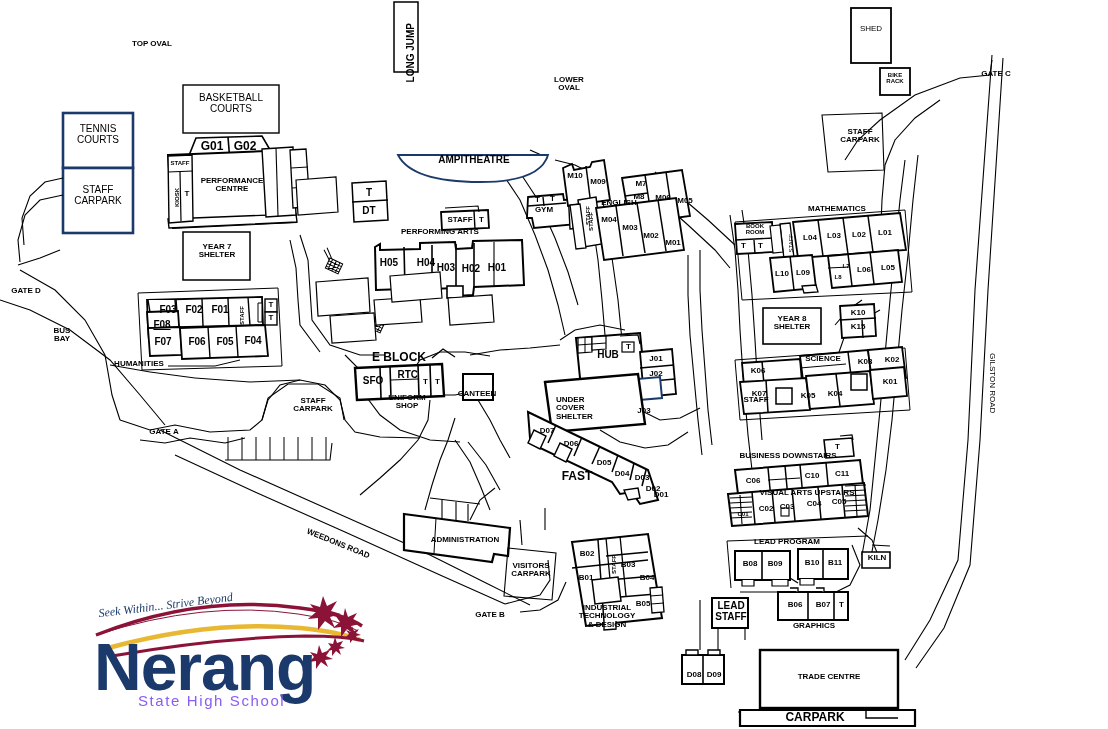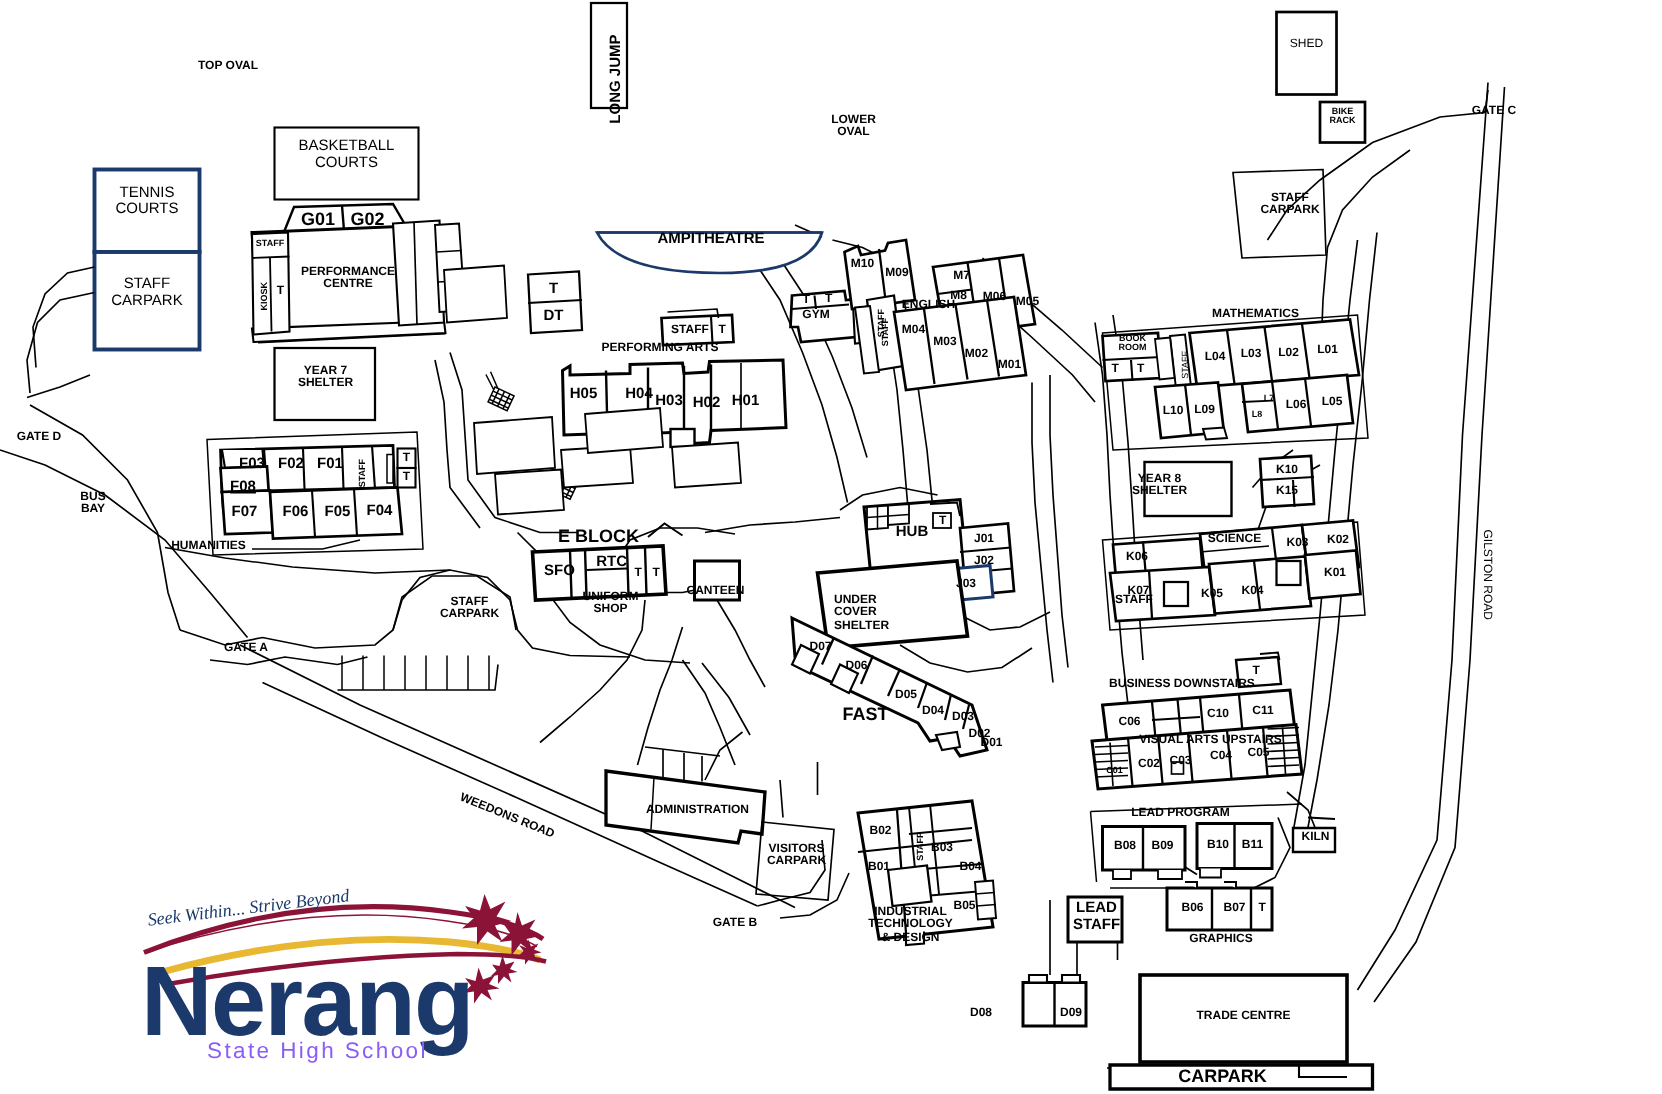--- a/index.html
+++ b/index.html
@@ -580,7 +580,7 @@
 CENTRE</div>
   <div class="lbl sm" style="left:188px; top:243px; width:58px;">YEAR 7
 SHELTER</div>
-  <div class="lbl sm" style="left:746px; top:315px; width:54px;">YEAR 8
+  <div class="lbl sm" style="left:765px; top:315px; width:54px;">YEAR 8
 SHELTER</div>
   <div class="lbl sm" style="left:104px; top:360px; width:70px;">HUMANITIES</div>
   <div class="lbl lg" style="left:360px; top:351px; width:78px;">E BLOCK</div>

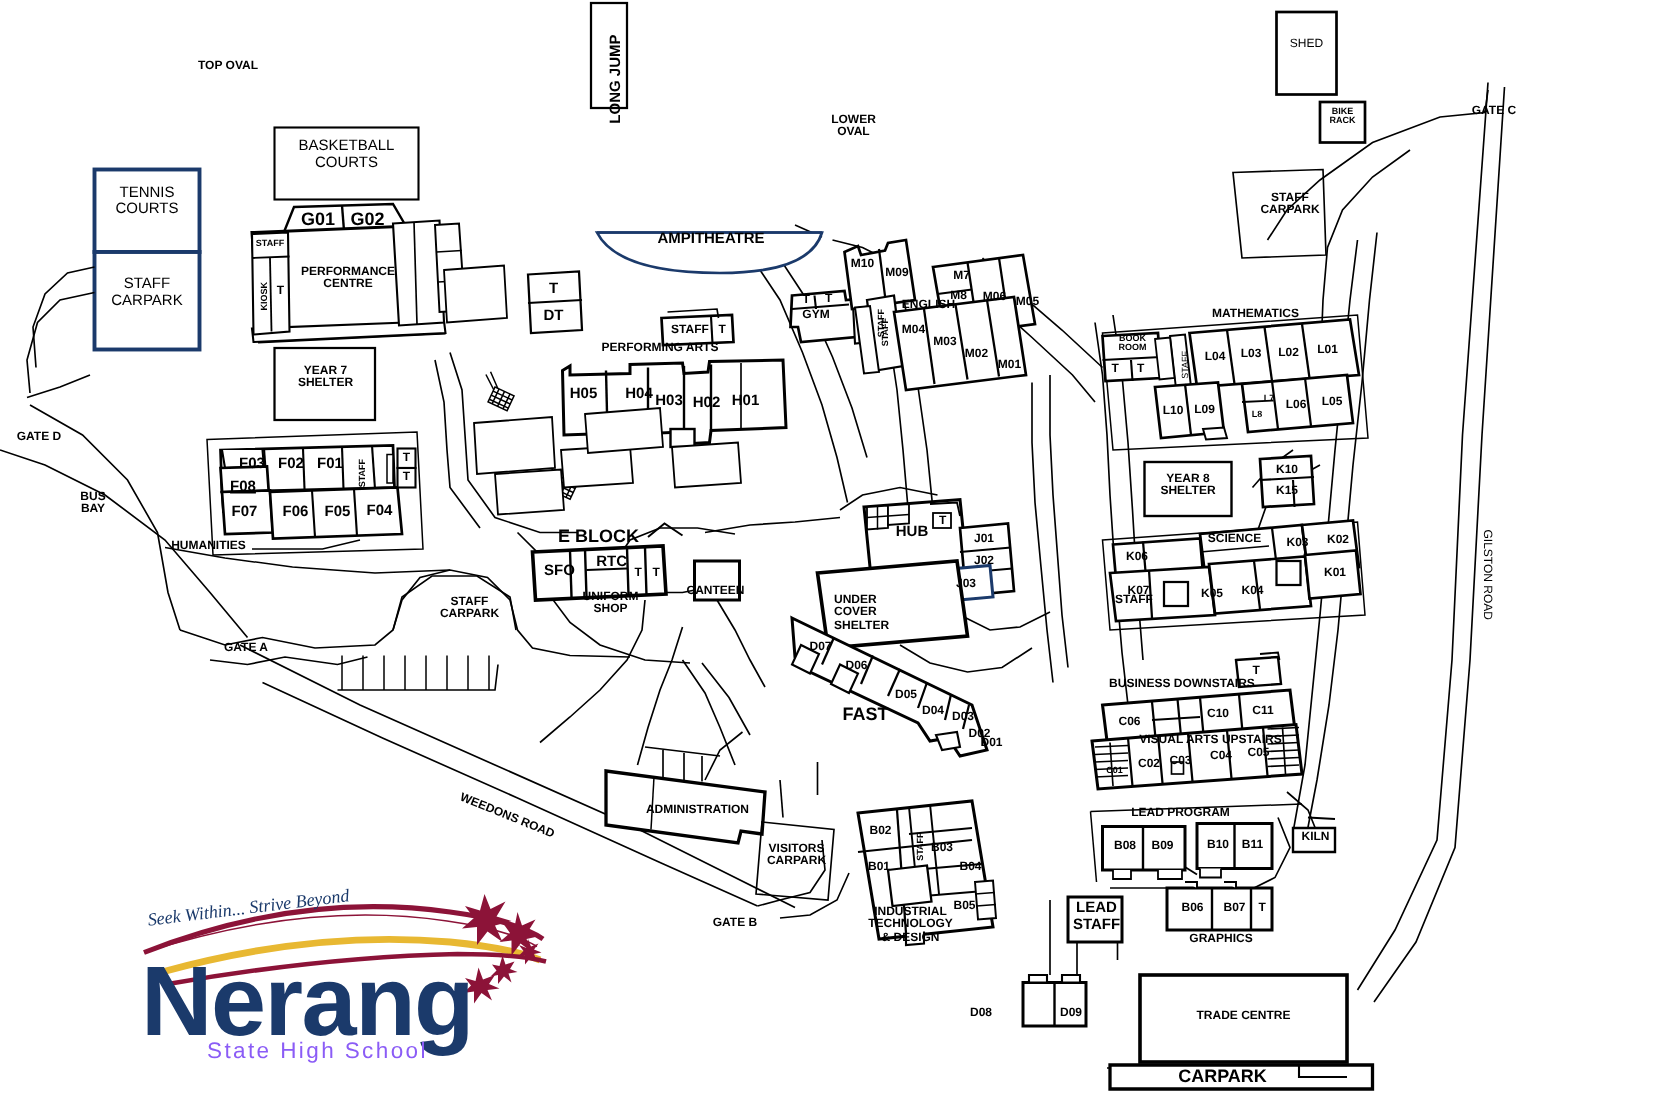--- a/index.html
+++ b/index.html
@@ -716,7 +716,7 @@
 
   <div class="room sm" style="left:643px; top:355px; width:26px;">J01</div>
   <div class="room sm" style="left:643px; top:370px; width:26px;">J02</div>
-  <div class="room sm" style="left:631px; top:385px; width:26px;">J03</div>
+  <div class="room sm" style="left:631px; top:407px; width:26px;">J03</div>
   <div class="room sm" style="left:623px; top:343px; width:11px;">T</div>
 
   <div class="room sm" style="left:534px; top:427px; width:26px;">D07</div>

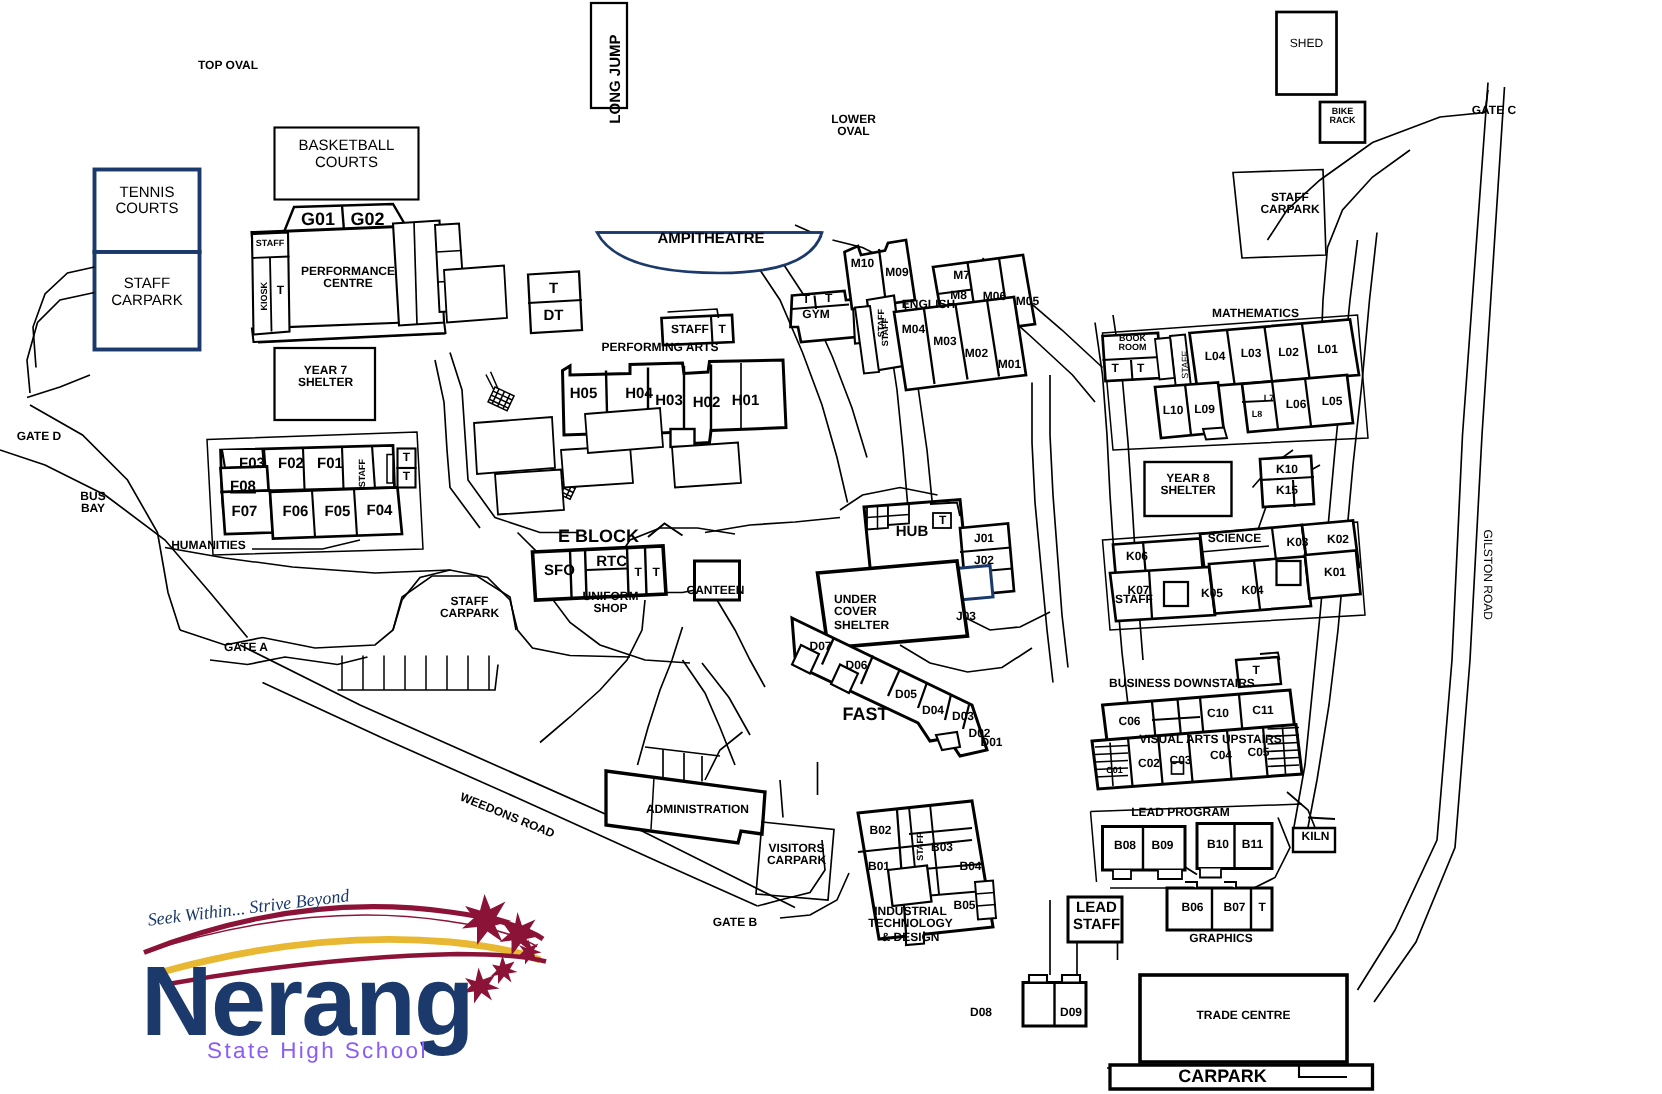--- a/index.html
+++ b/index.html
@@ -726,7 +726,7 @@
   <div class="room sm" style="left:629px; top:474px; width:26px;">D03</div>
   <div class="room sm" style="left:640px; top:485px; width:26px;">D02</div>
   <div class="room sm" style="left:648px; top:491px; width:26px;">D01</div>
-  <div class="room sm" style="left:643px; top:671px; width:22px;">D08</div>
+  <div class="room sm" style="left:683px; top:671px; width:22px;">D08</div>
   <div class="room sm" style="left:703px; top:671px; width:22px;">D09</div>
 
   <div class="room sm" style="left:740px; top:477px; width:26px;">C06</div>

